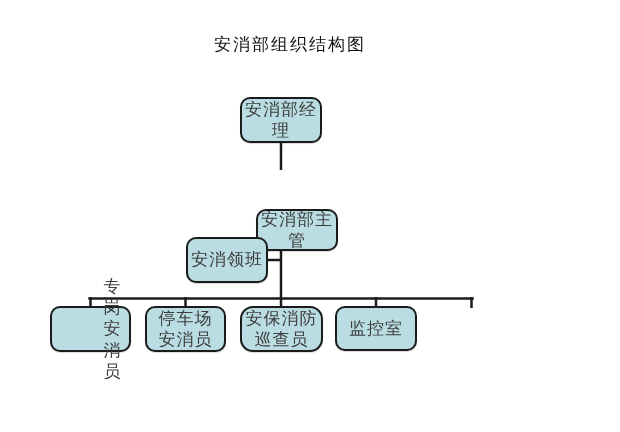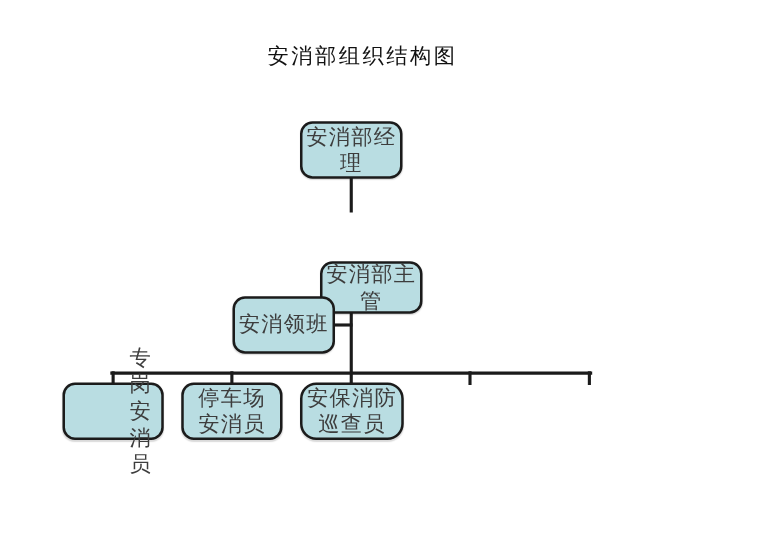--- a/index.html
+++ b/index.html
@@ -107,6 +107,9 @@
 巡查员</span>
   </div>
 
+  <div class="node" style="left:335px; top:306px; width:82px; height:45px;">
+    <span>监控室</span>
+  </div>
 
 
 </div>

